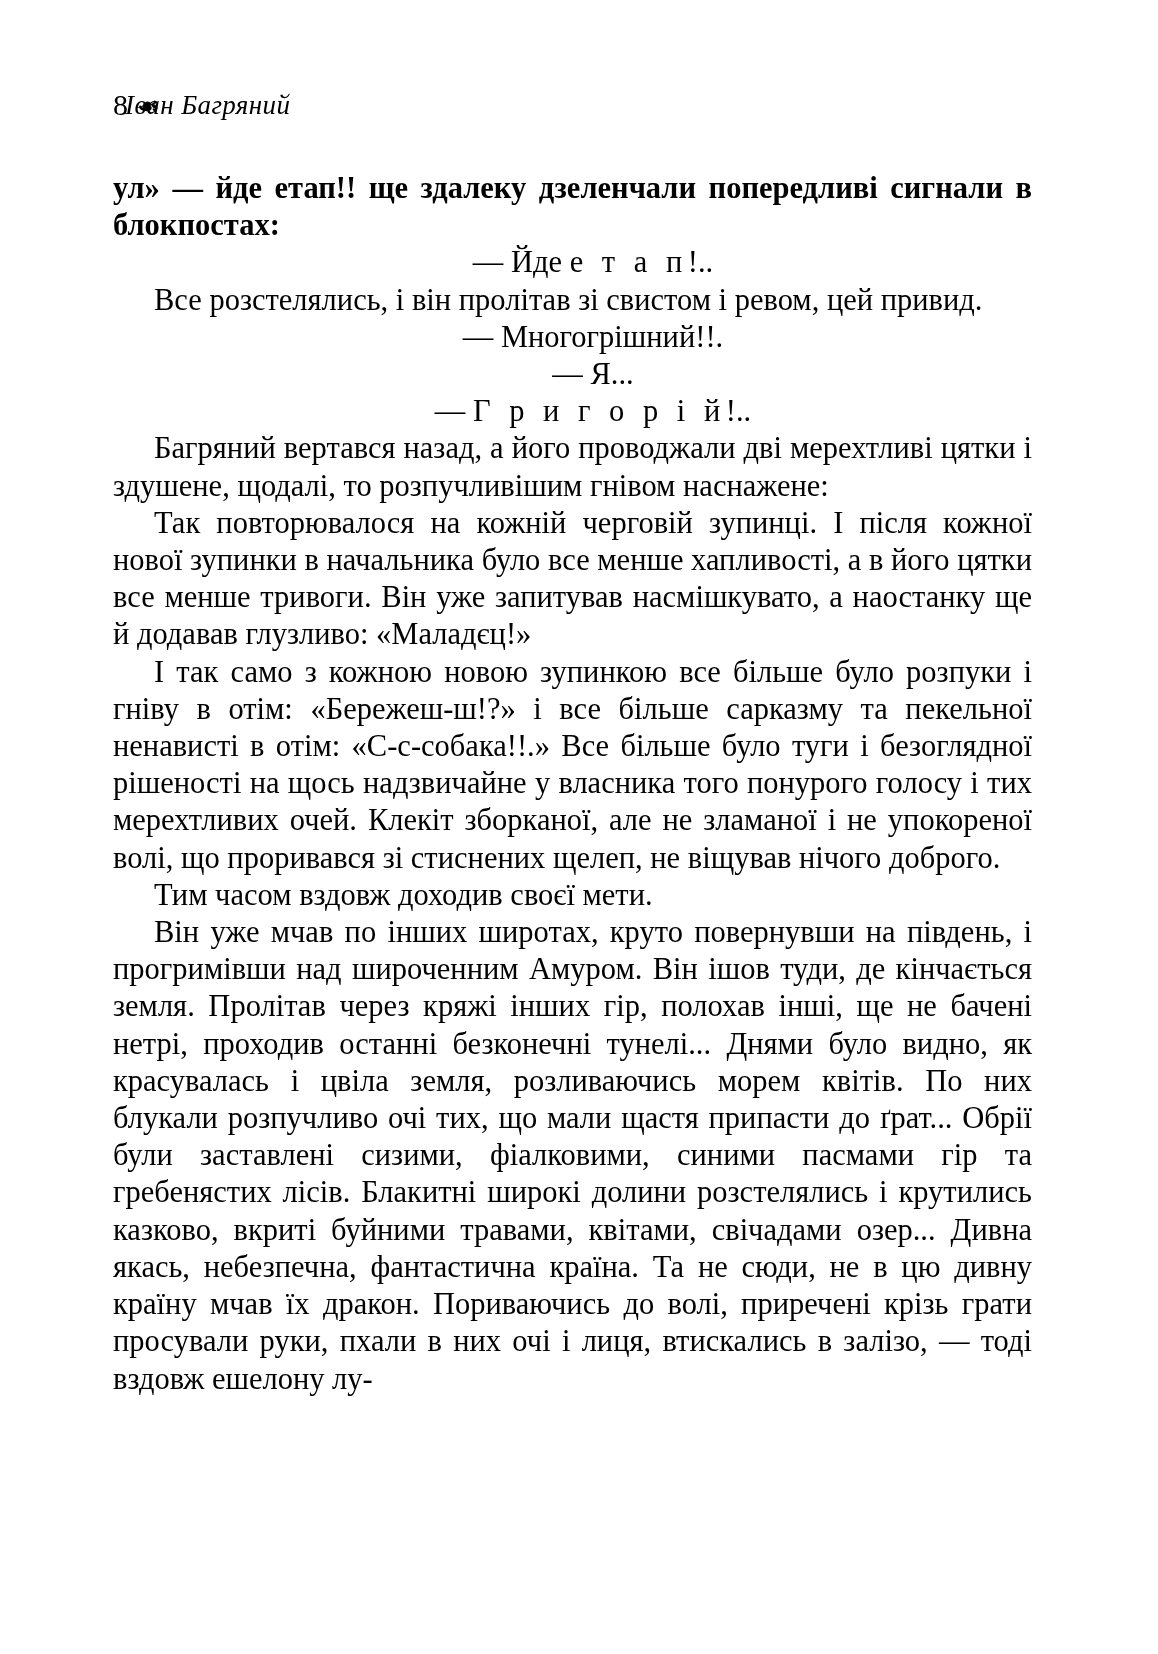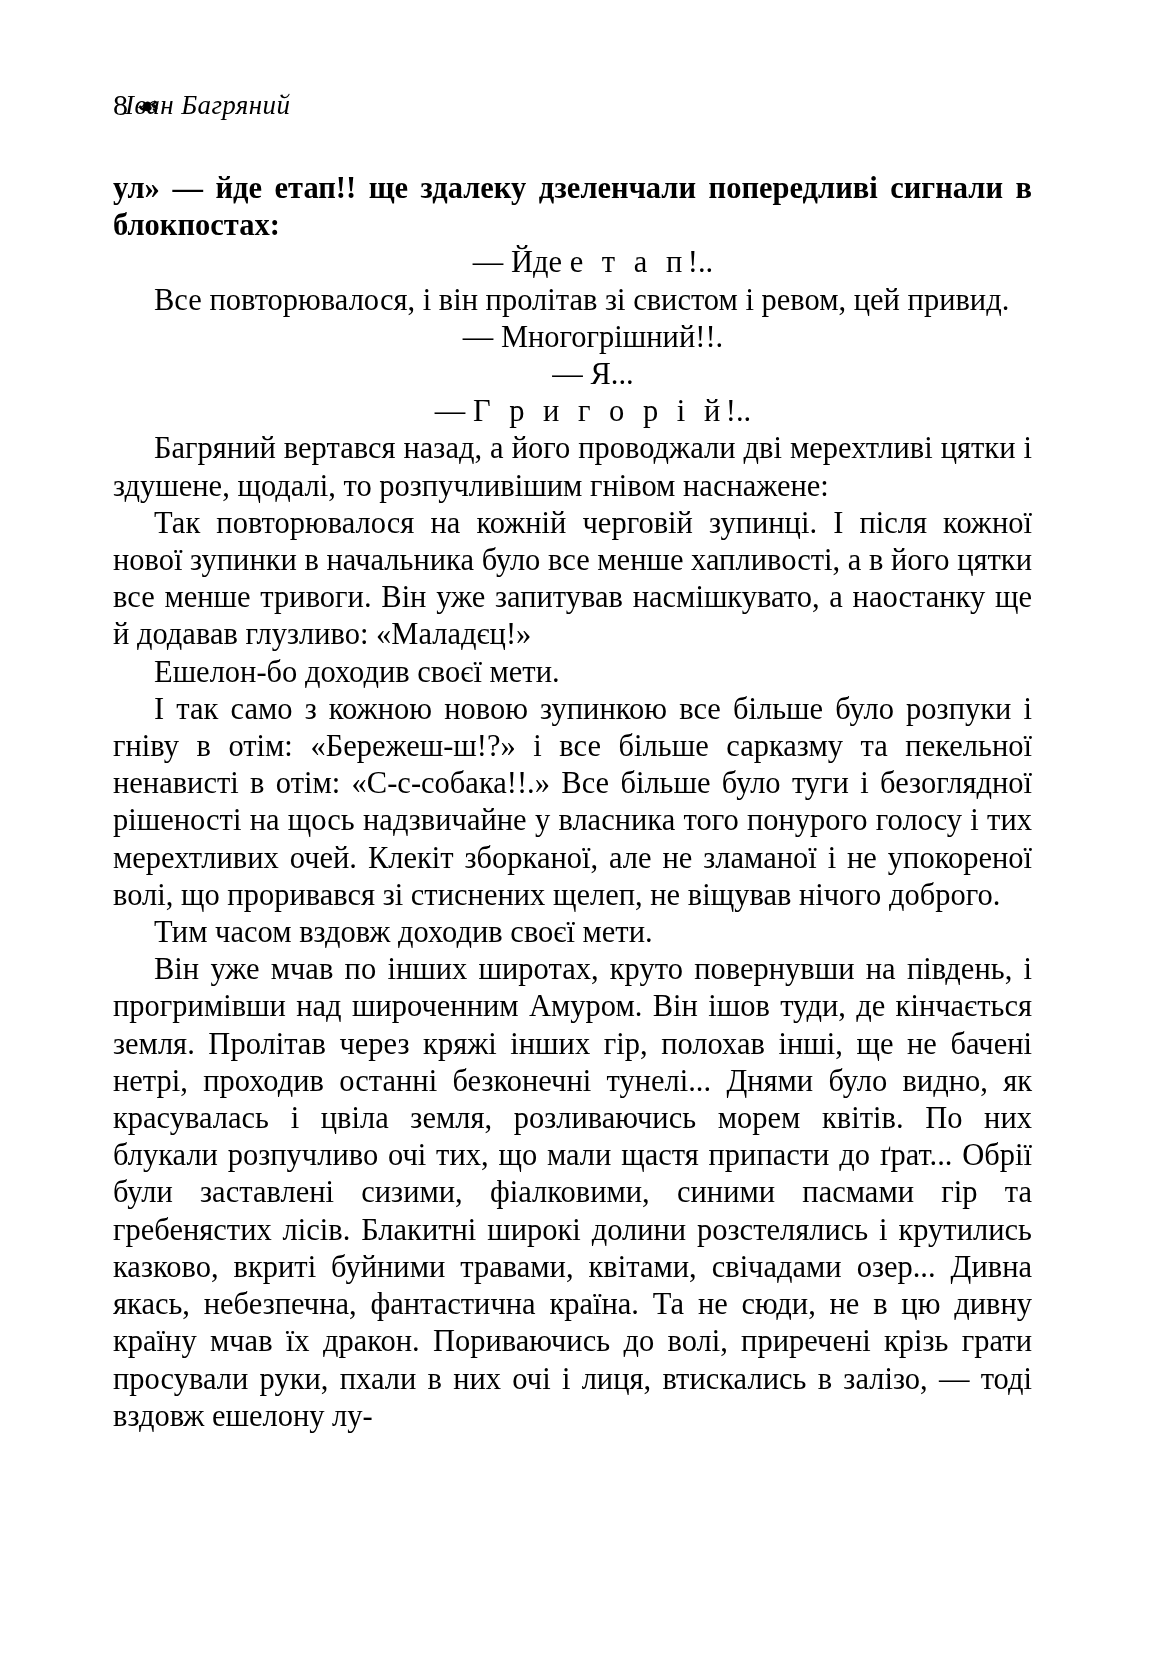--- a/index.html
+++ b/index.html
@@ -115,7 +115,7 @@
 
     <p class="para dialogue"><span>— Йде </span><span class="spaced">е т а п</span><span>!..</span></p>
 
-    <p class="para">Все повторювалося, і він пролітав зі свистом і ревом, цей привид.</p>
+    <p class="para">Все розстелялись, і він пролітав зі свистом і ревом, цей привид.</p>
 
 
     <p class="para dialogue">— Многогрішний!!.</p>

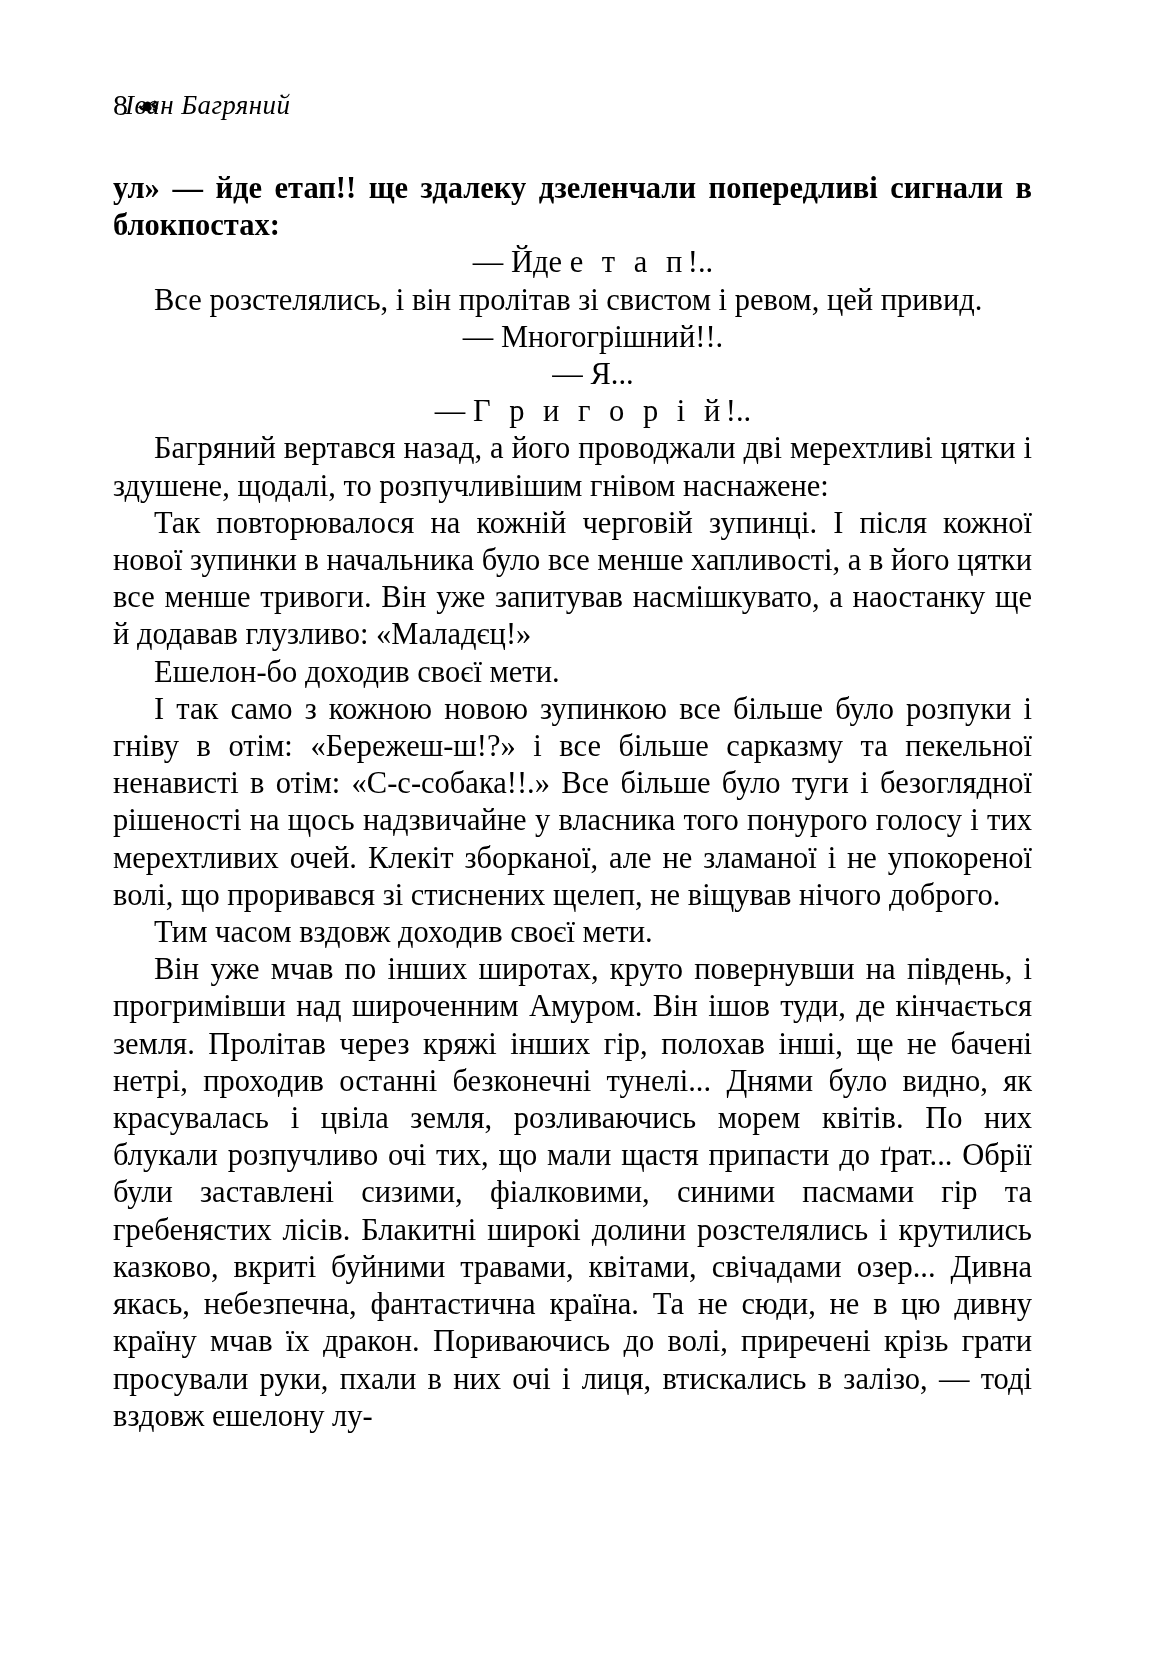--- a/index.html
+++ b/index.html
@@ -130,7 +130,6 @@
 
     <p class="para">Так повторювалося на кожній черговій зупинці. І після кож­ної нової зупинки в начальника було все менше хапливості, а в його цятки все менше тривоги. Він уже запитував насмішкувато, а наостанку ще й додавав глузливо: «Маладєц!»</p>
 
-    <p class="para">Ешелон-бо доходив своєї мети.</p>
 
     <p class="para">І так само з кожною новою зупинкою все більше було розпу­ки і гніву в отім: «Бережеш-ш!?» і все більше сарказму та пекель­ної ненависті в отім: «С-с-собака!!.» Все більше було туги і бе­зоглядної рішеності на щось надзвичайне у власника того понурого голосу і тих мерехтливих очей. Клекіт зборканої, але не зламаної і не упокореної волі, що проривався зі стиснених щелеп, не віщував нічого доброго.</p>
 

